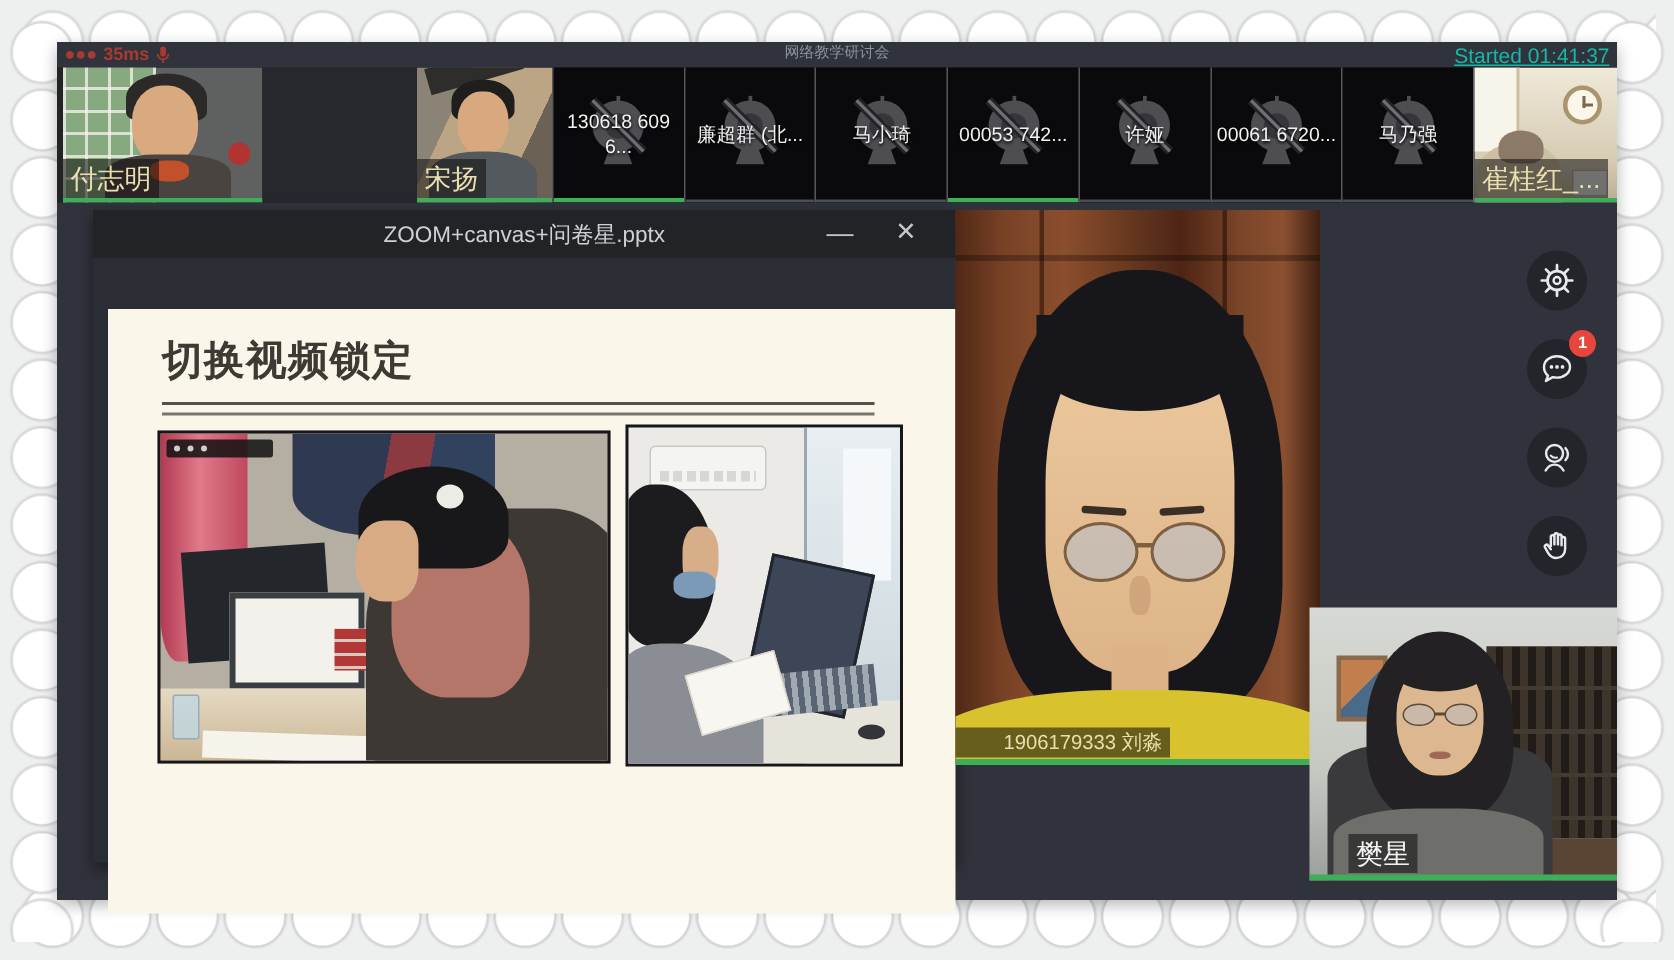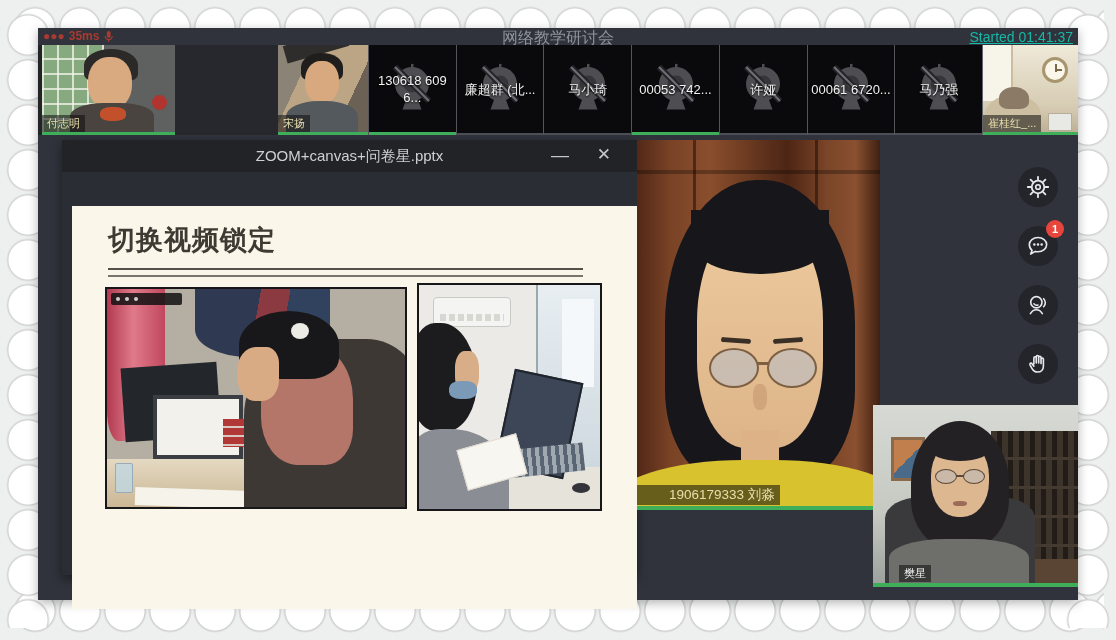--- a/index.html
+++ b/index.html
@@ -28,7 +28,7 @@
   
   .topbar{position:absolute;left:0;top:0;right:0;height:17px;}
   .rec{position:absolute;left:5px;top:1px;color:#a83a31;font-size:12px;font-weight:bold;display:flex;align-items:center;gap:4px;}
-  .meet-title{position:absolute;left:0;right:0;top:0;text-align:center;color:#8d929d;font-size:16px;}
+  .meet-title{position:absolute;left:0;right:0;top:0;text-align:center;color:#8d929d;font-size:10px;}
   .started{position:absolute;right:5px;top:1px;color:#14b8a6;font-size:14px;text-decoration:underline;}
 
   

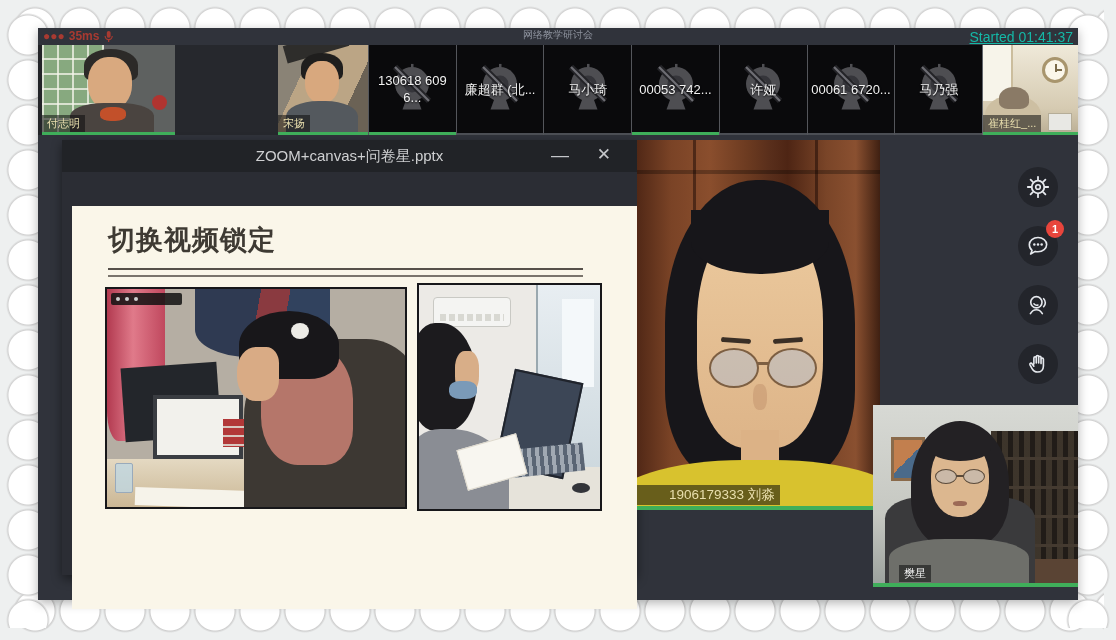--- a/index.html
+++ b/index.html
@@ -44,7 +44,7 @@
   .speakline{position:absolute;left:0;right:0;bottom:0;height:3px;background:#3fae5a;z-index:5;}
   .mutedline{position:absolute;left:0;right:0;bottom:0;height:2px;background:#4b4e54;z-index:5;}
   .nametag{position:absolute;left:0;bottom:3px;background:rgba(12,12,12,.55);color:#e9dfae;
-    font-size:11px;padding:1px 5px;z-index:6;white-space:nowrap;}
+    font-size:18px;padding:1px 5px;z-index:6;white-space:nowrap;}
   .abs{position:absolute;}
 
   

